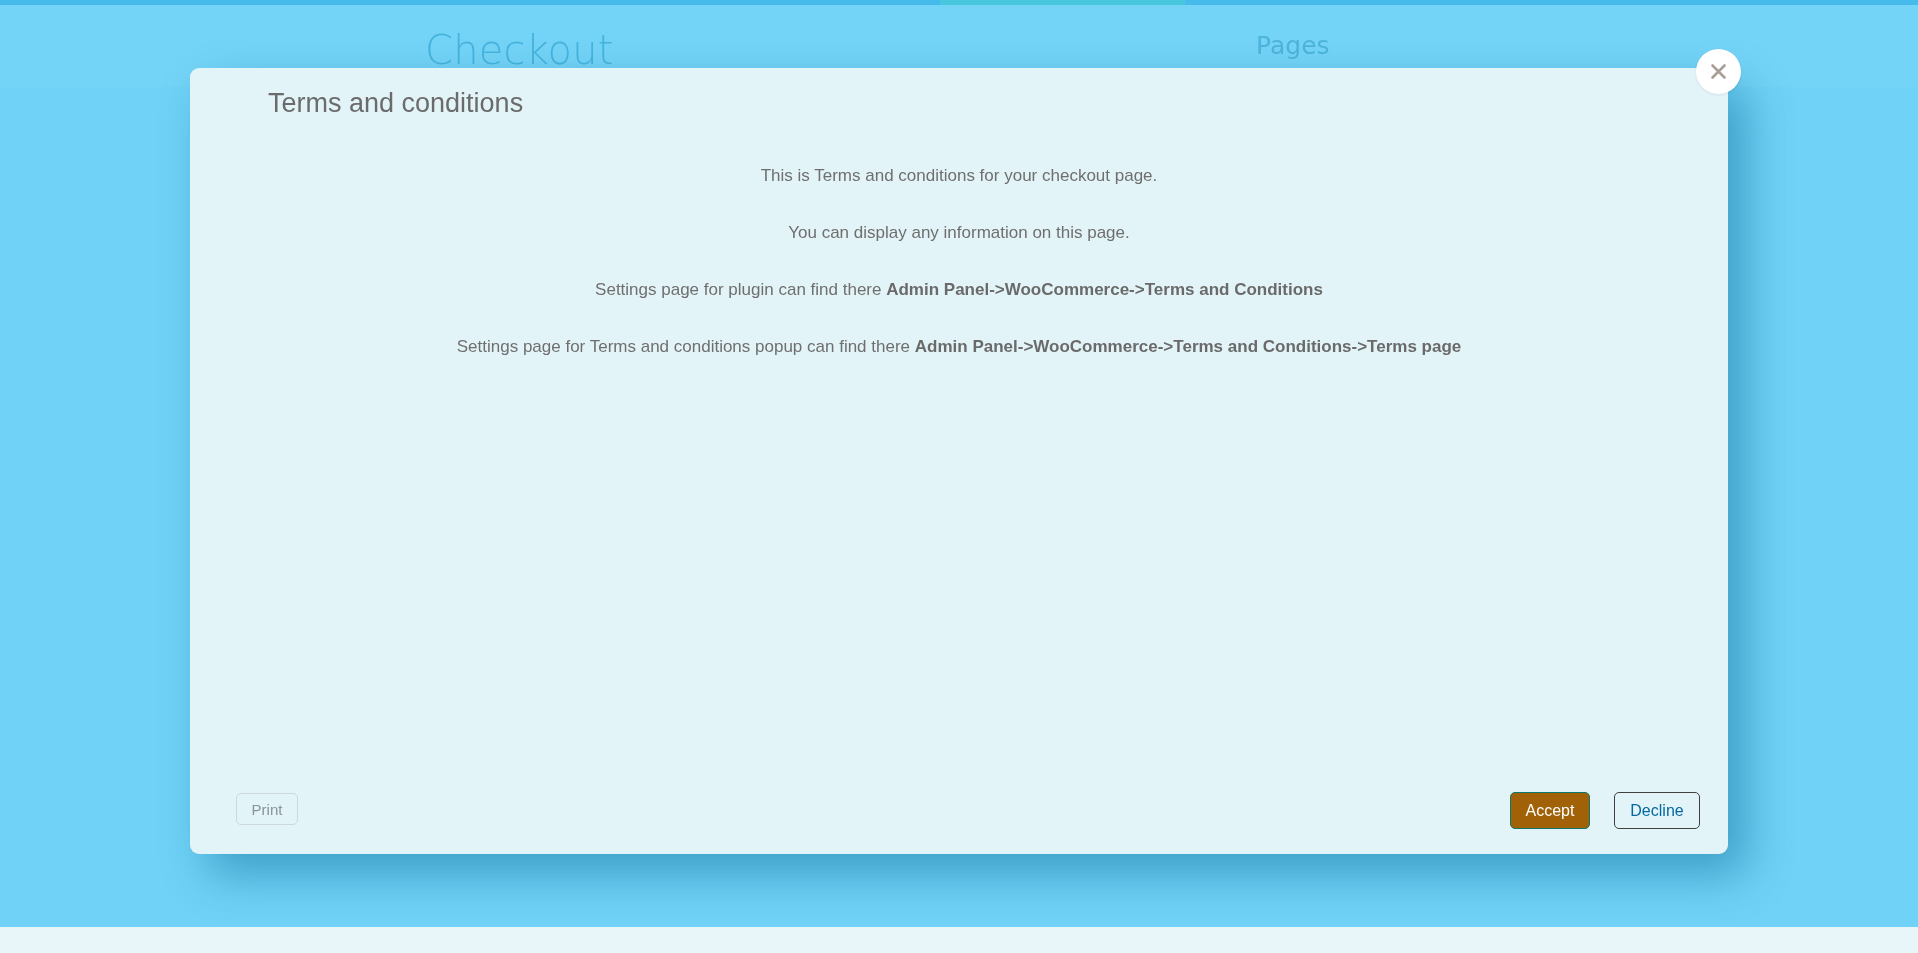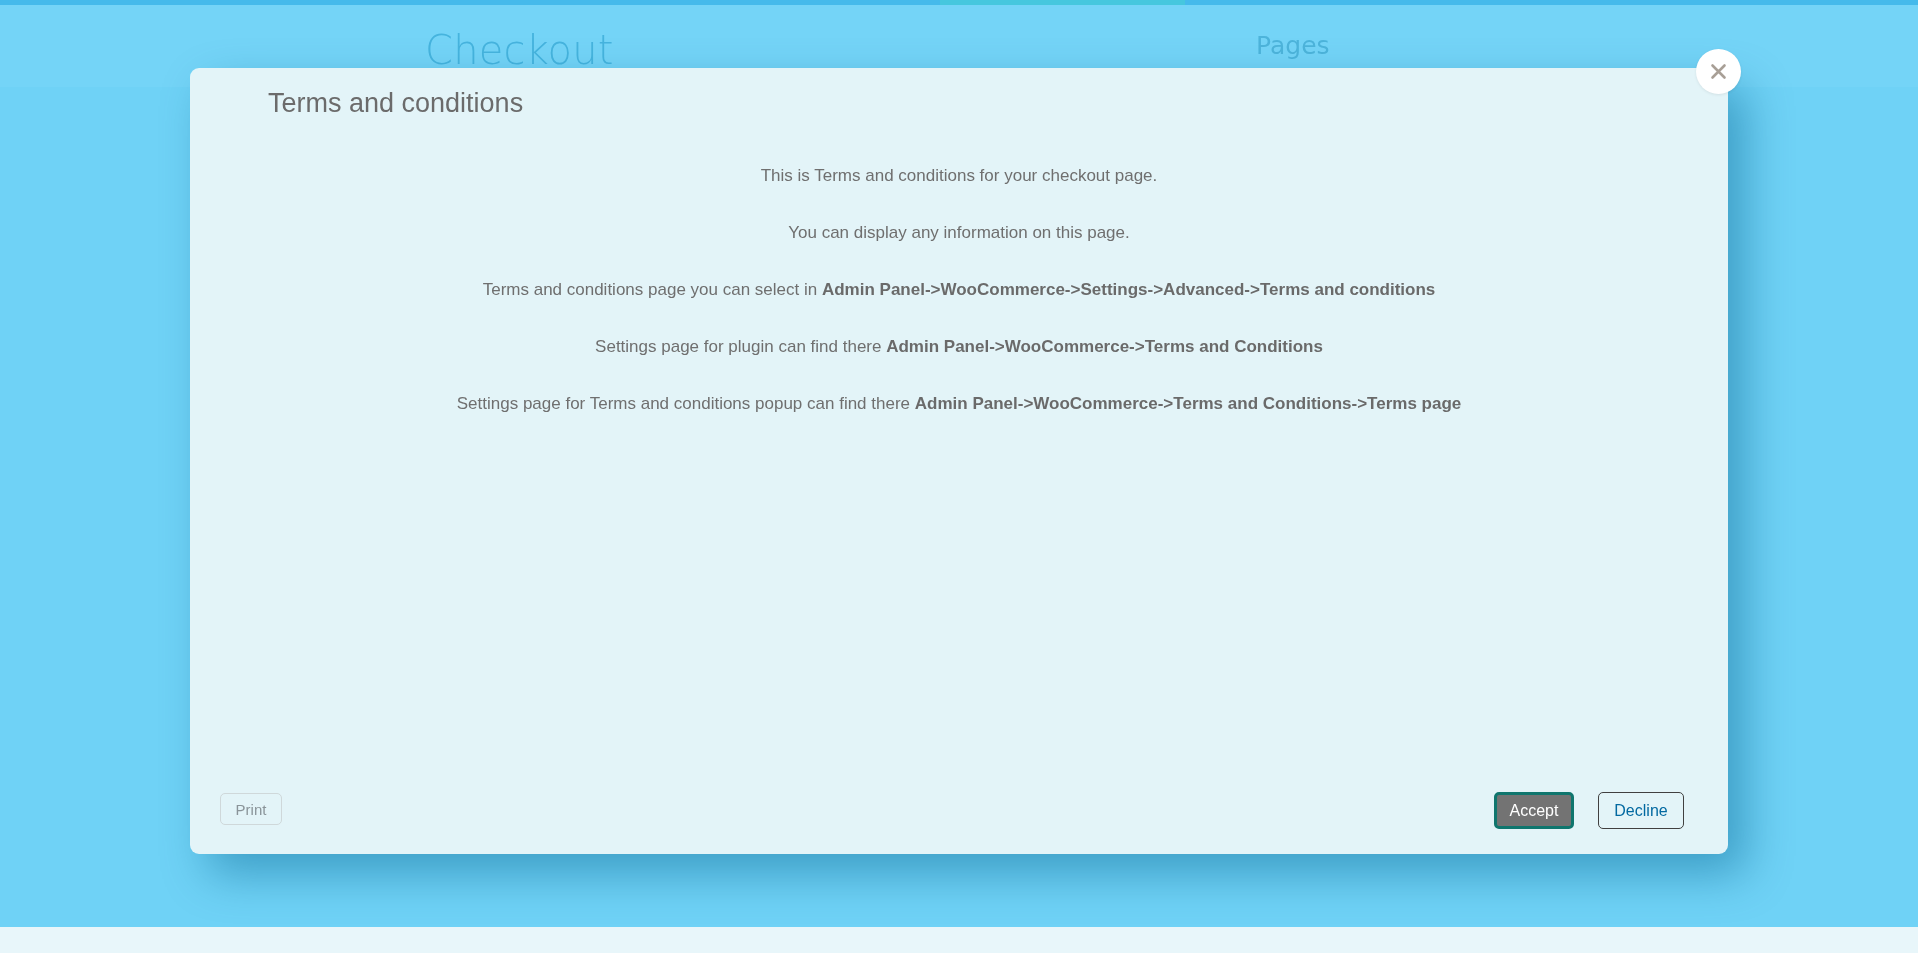--- a/index.html
+++ b/index.html
@@ -268,9 +268,6 @@
         <span>You can display any information on this page.</span>
       </p>
       <p class="tc-para">
-        <span>Terms and conditions page you can select in </span><b>Admin Panel-&gt;WooCommerce-&gt;Settings-&gt;Advanced-&gt;Terms and conditions</b>
-      </p>
-      <p class="tc-para">
         <span>Settings page for plugin can find there </span><b>Admin Panel-&gt;WooCommerce-&gt;Terms and Conditions</b>
       </p>
       <p class="tc-para">

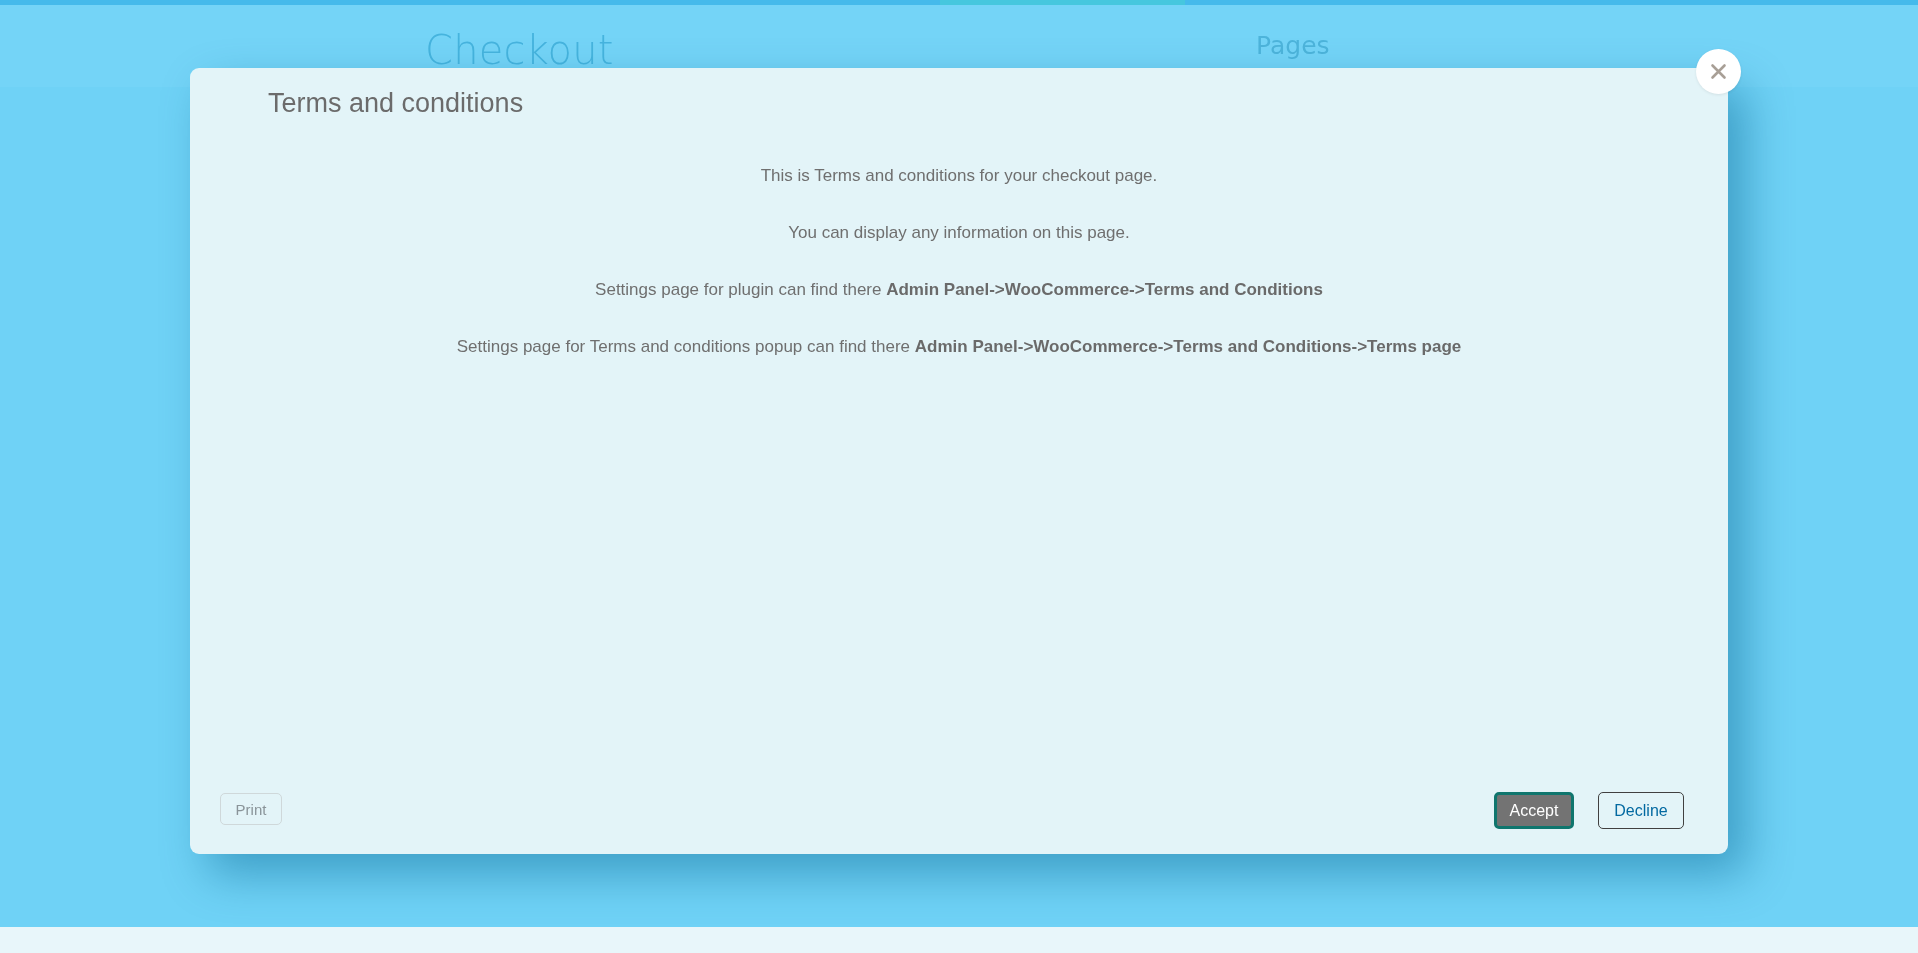--- a/index.html
+++ b/index.html
@@ -165,7 +165,7 @@
 
   #modal-footer {
     position: absolute;
-    left: 0;
+    left: 16px;
     bottom: 0;
     width: 100%;
     height: 96px;

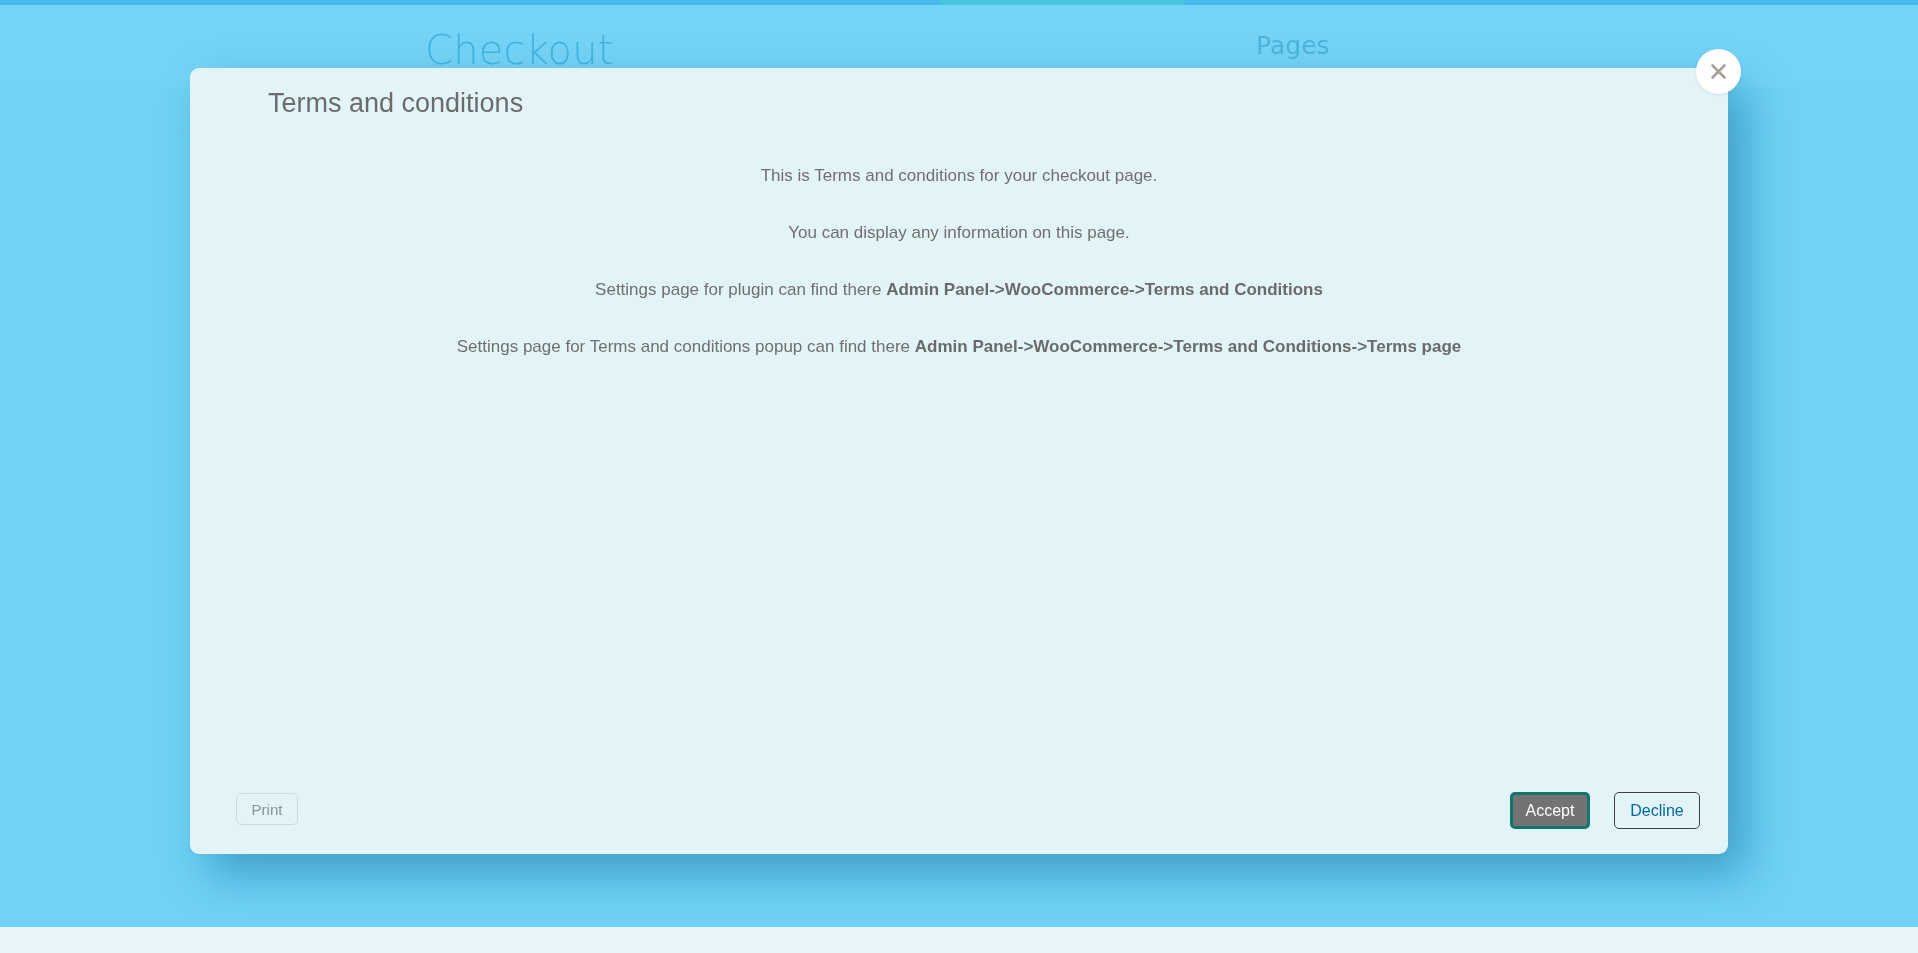--- a/index.html
+++ b/index.html
@@ -201,8 +201,8 @@
     bottom: 25px;
     width: 80px;
     height: 37px;
-    background: #737373;
-    border: 3px solid #0f766e;
+    background: #a16207;
+    border: 1px solid #0f766e;
     color: #ffffff;
     font-size: 16px;
     margin-top: 48px;

